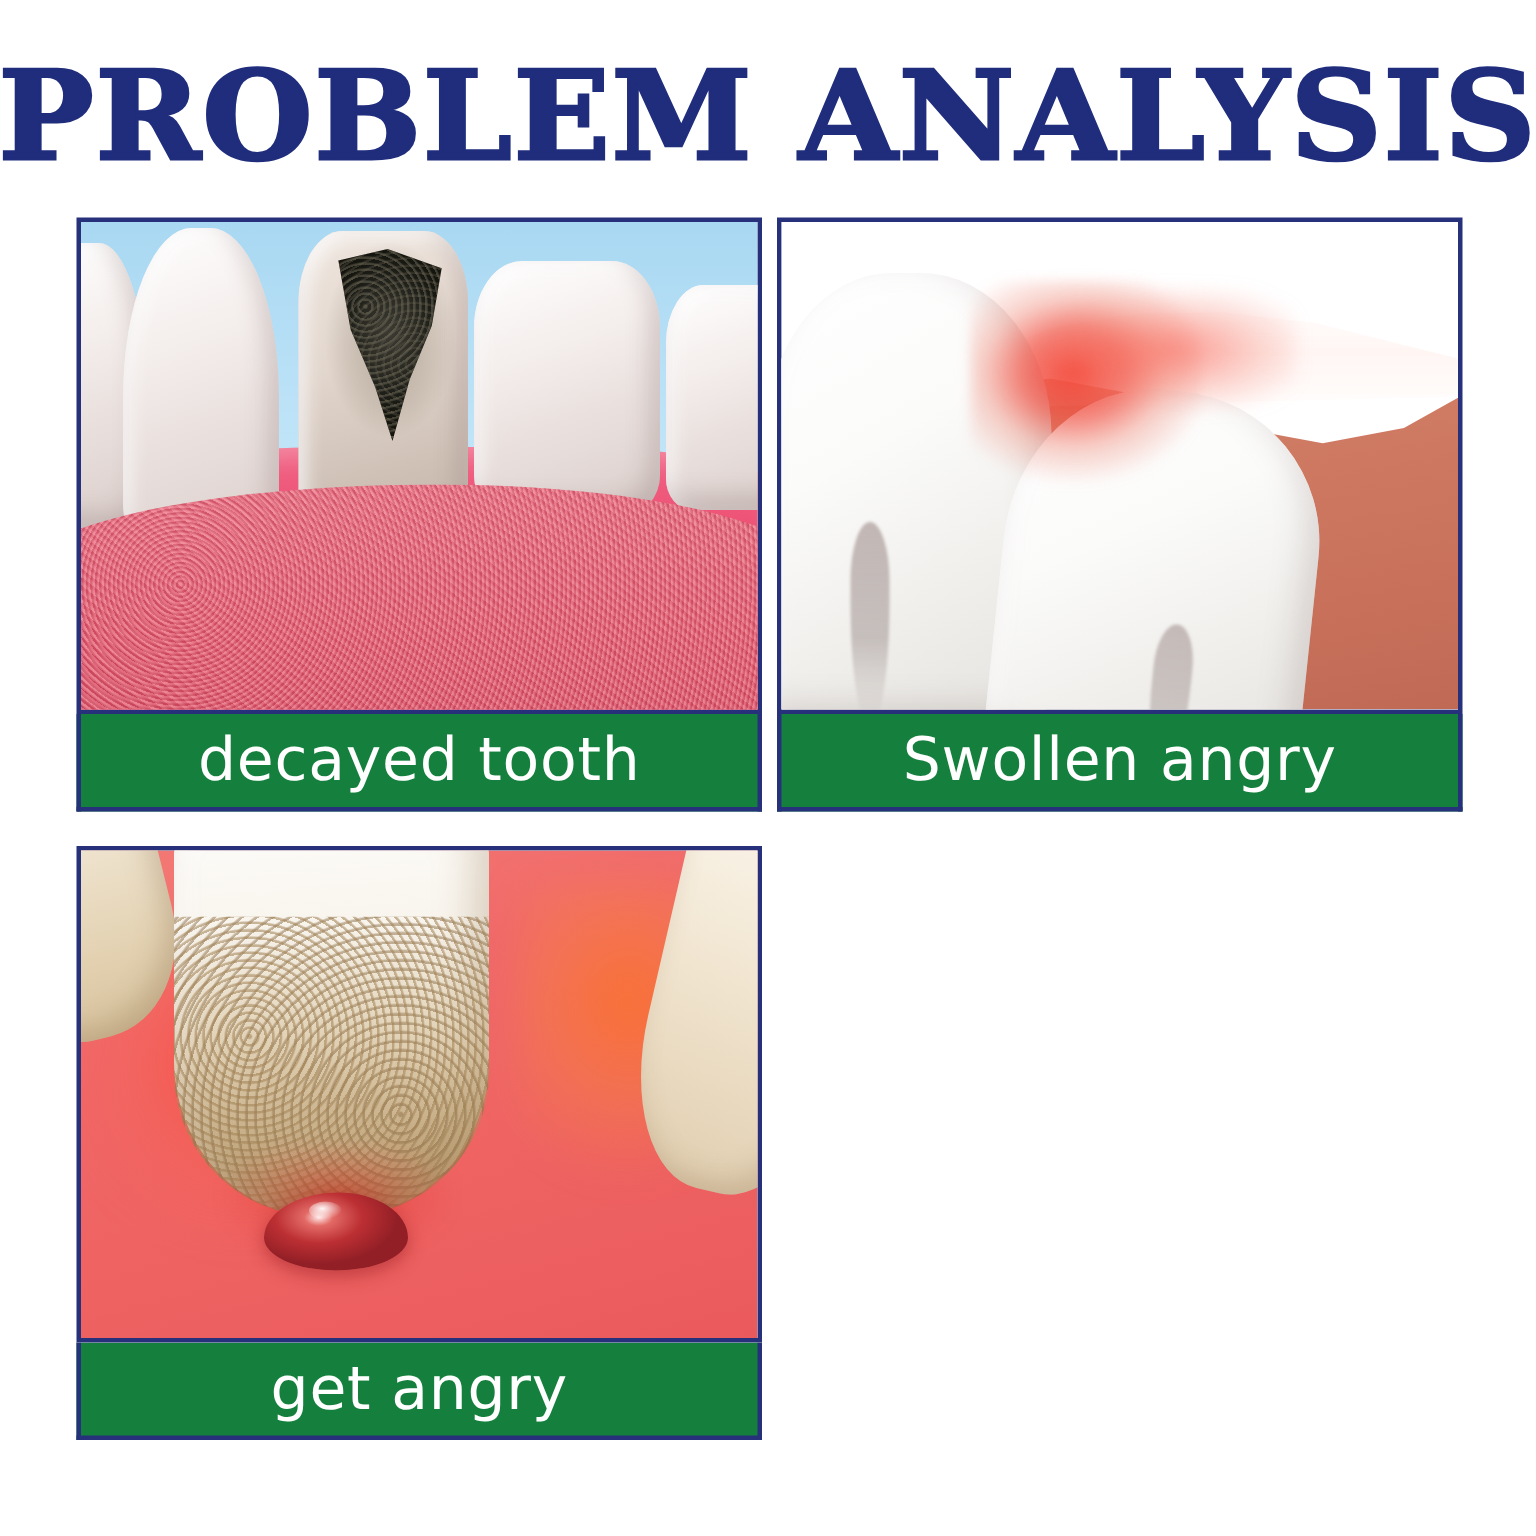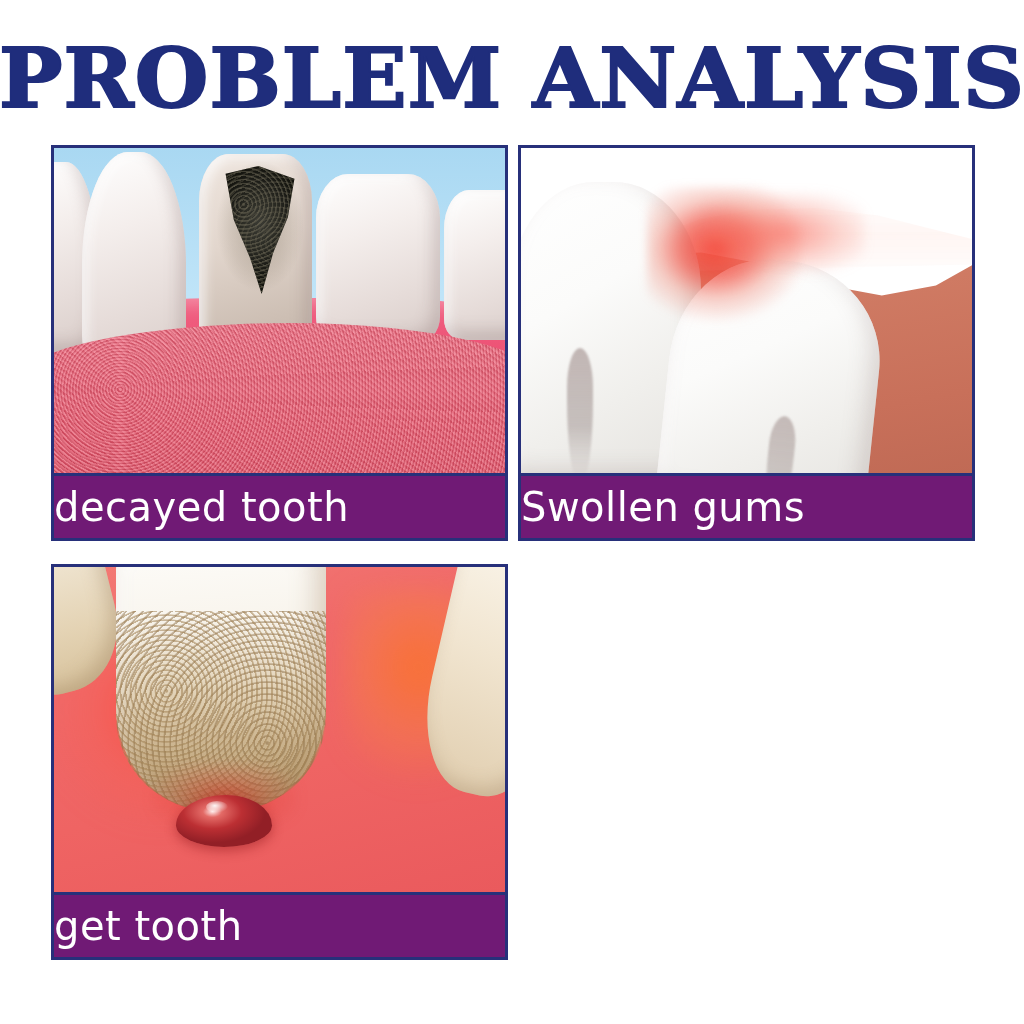--- a/index.html
+++ b/index.html
@@ -79,10 +79,10 @@
     border: 3px solid #27307a;
     border-top: none;
     box-sizing: border-box;
-    background: #701a75;
+    background: #15803d;
     display: flex;
     align-items: center;
-    justify-content: flex-start;
+    justify-content: center;
     overflow: hidden;
   }
   .caption-text {

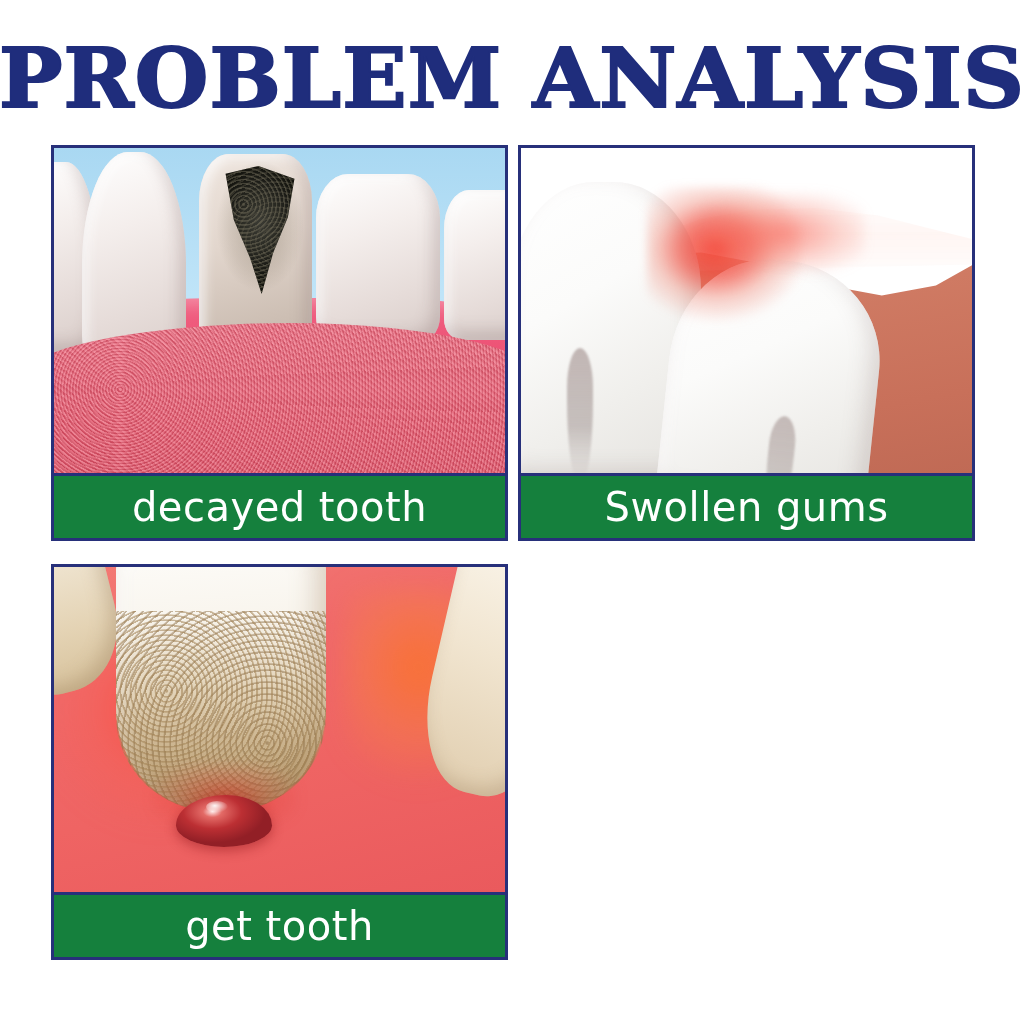--- a/index.html
+++ b/index.html
@@ -408,7 +408,7 @@
         </div>
       </div>
       <div class="caption-bar">
-        <span class="caption-text">Swollen gums</span>
+        <span class="caption-text">Swollen angry</span>
       </div>
     </div>
 

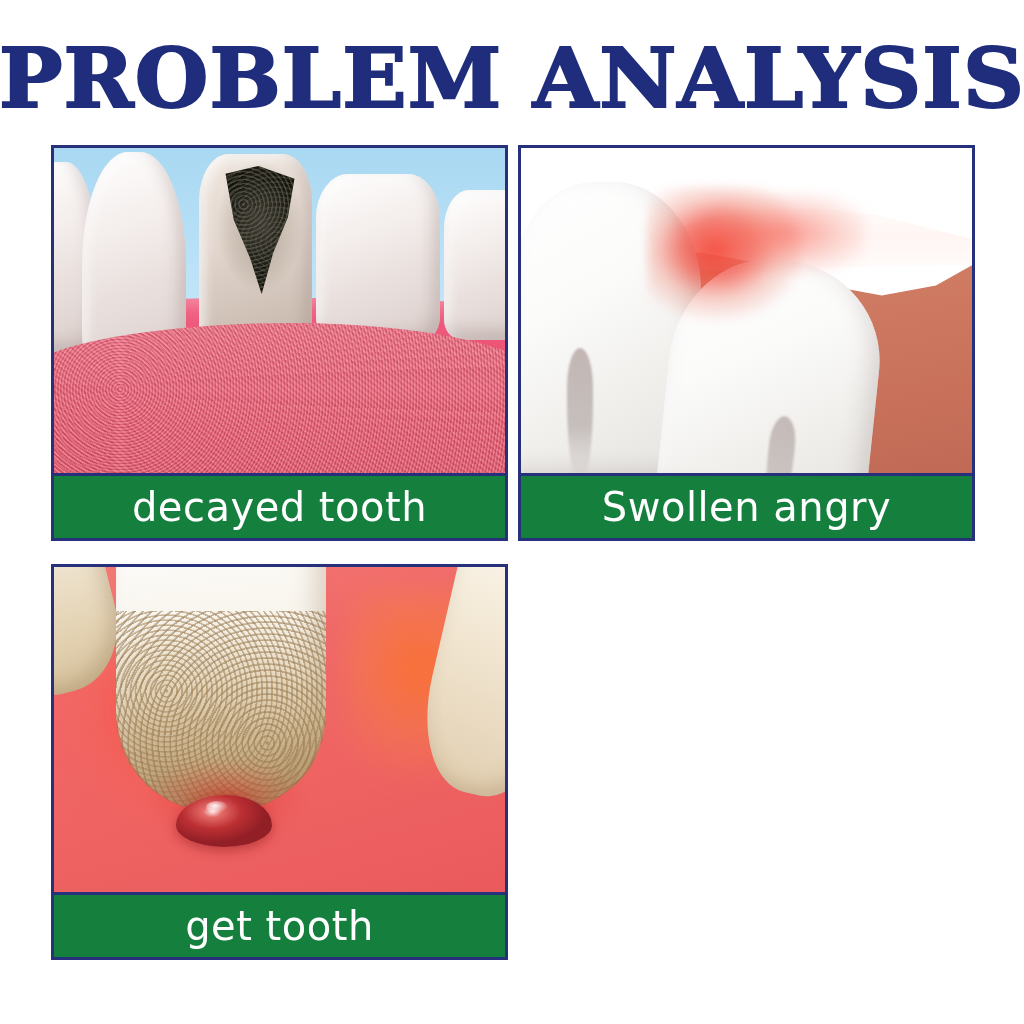--- a/index.html
+++ b/index.html
@@ -428,7 +428,7 @@
         </div>
       </div>
       <div class="caption-bar">
-        <span class="caption-text">get tooth</span>
+        <span class="caption-text">get angry</span>
       </div>
     </div>
 

